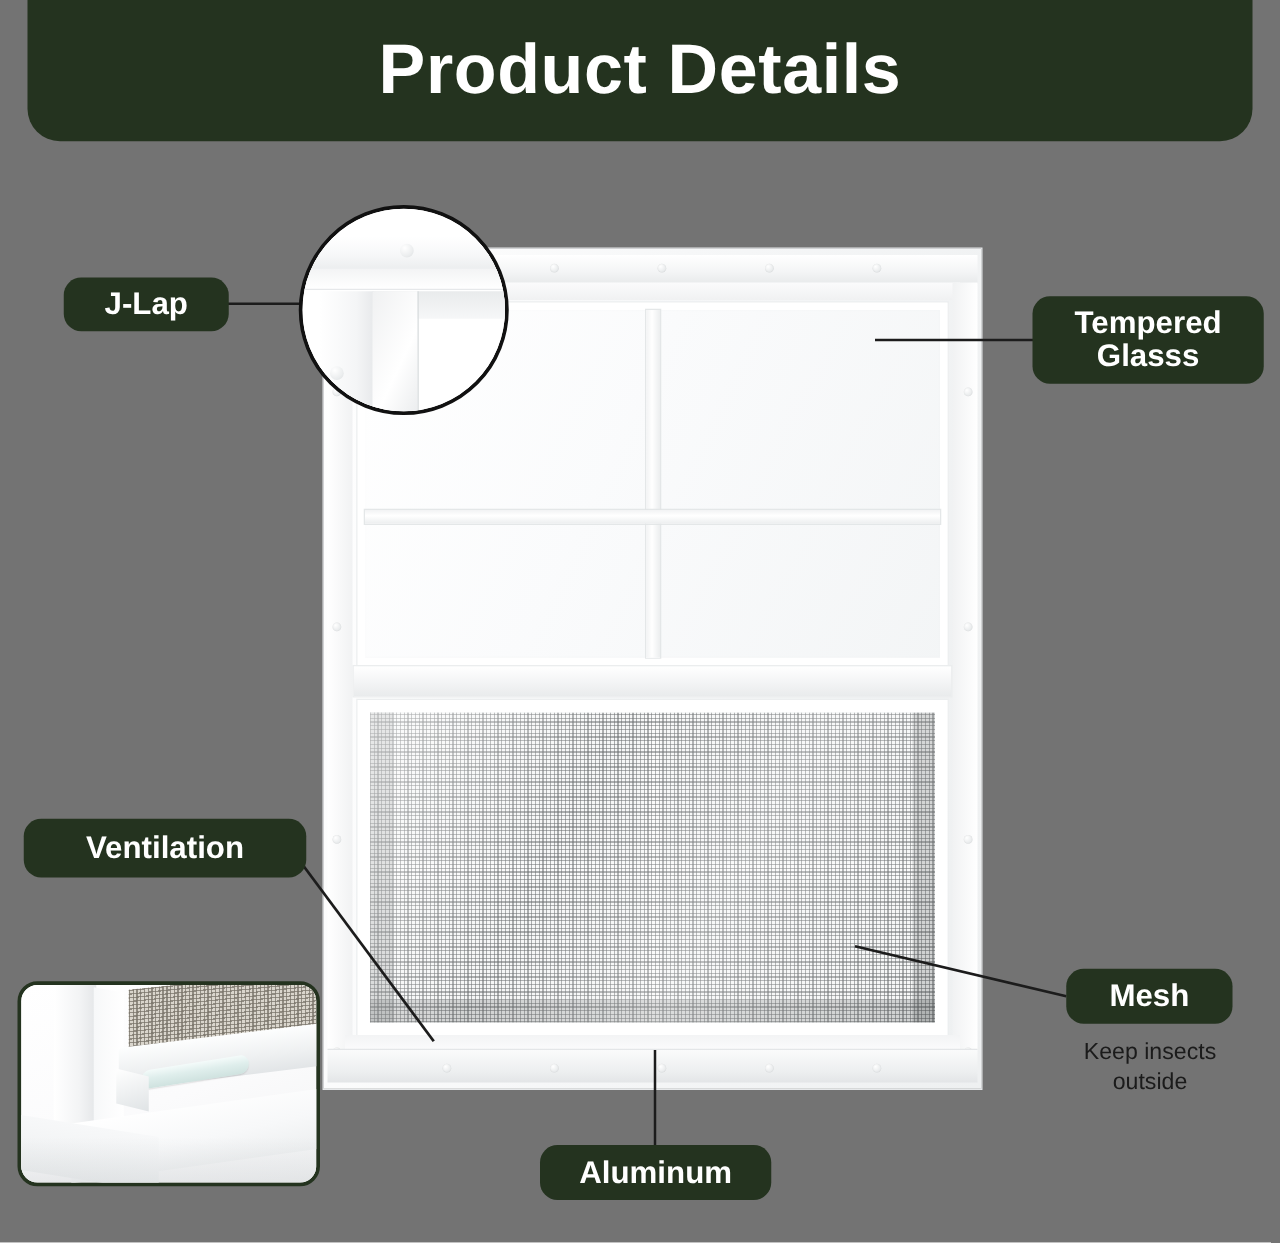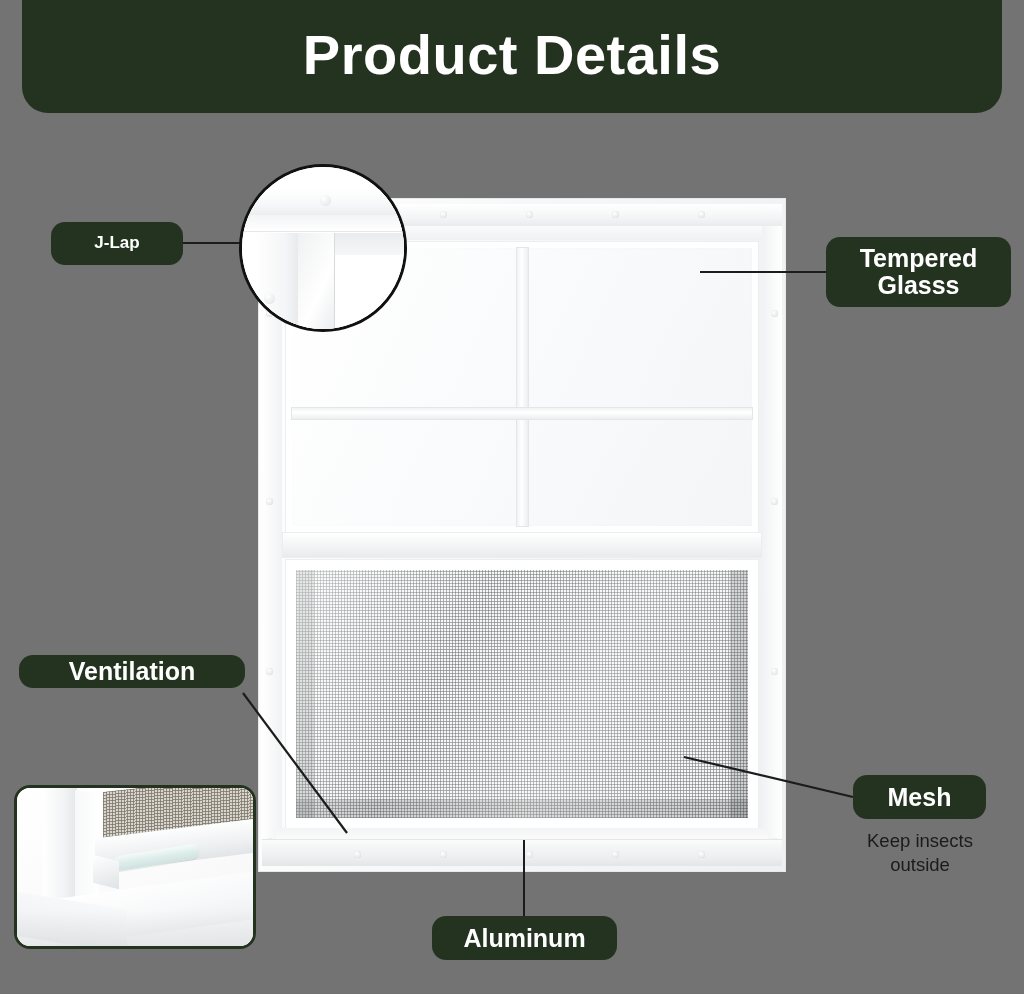--- a/index.html
+++ b/index.html
@@ -68,7 +68,7 @@
 
   
   #badge-jlap {
-    left: 51px; top: 222px; width: 132px; height: 43px; font-size: 17px; text-align: right;
+    left: 51px; top: 222px; width: 132px; height: 43px; font-size: 25px; text-align: right;
   }
   #cap-jlap {
     left: 0px; top: 274px; width: 222px;

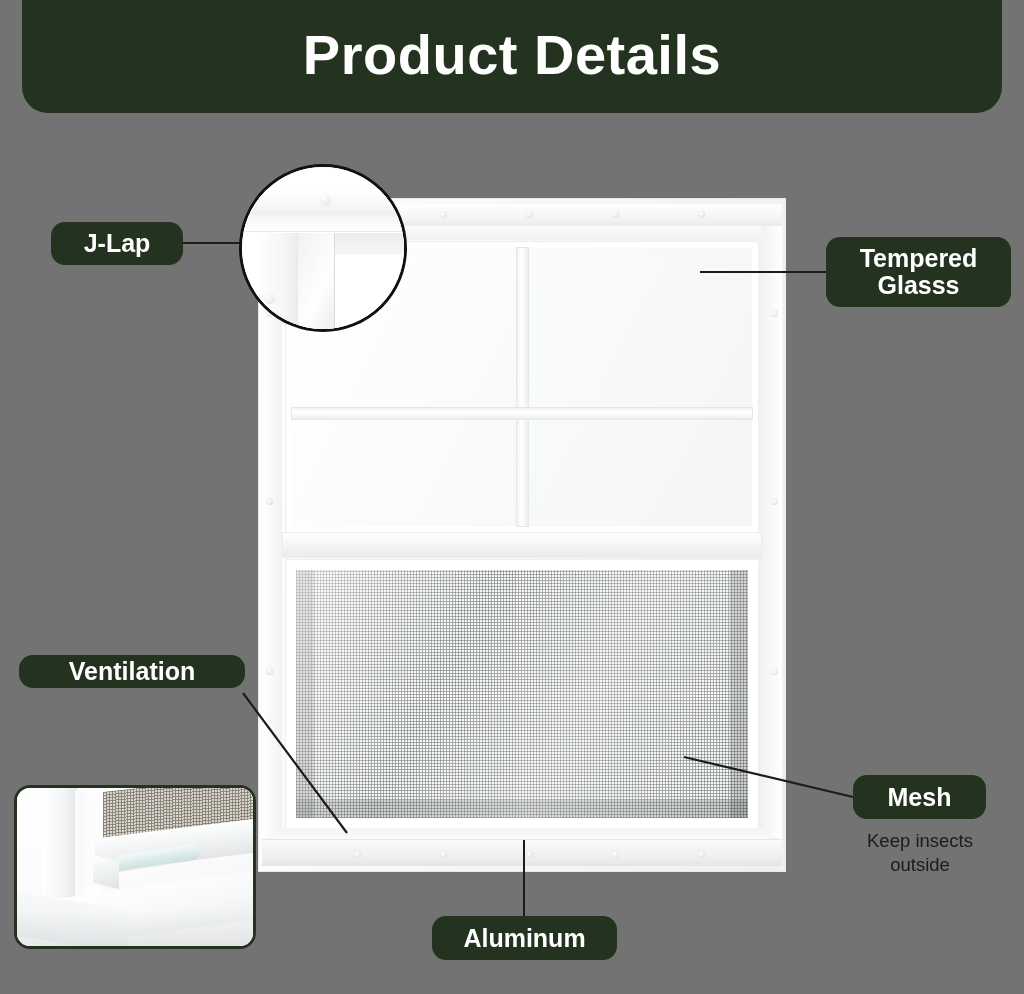--- a/index.html
+++ b/index.html
@@ -84,7 +84,7 @@
   }
 
   #badge-ventilation {
-    left: 19px; top: 655px; width: 226px; height: 33px; font-size: 25px;
+    left: 19px; top: 655px; width: 226px; height: 47px; font-size: 25px;
   }
   #cap-ventilation {
     left: 19px; top: 709px; width: 226px;

